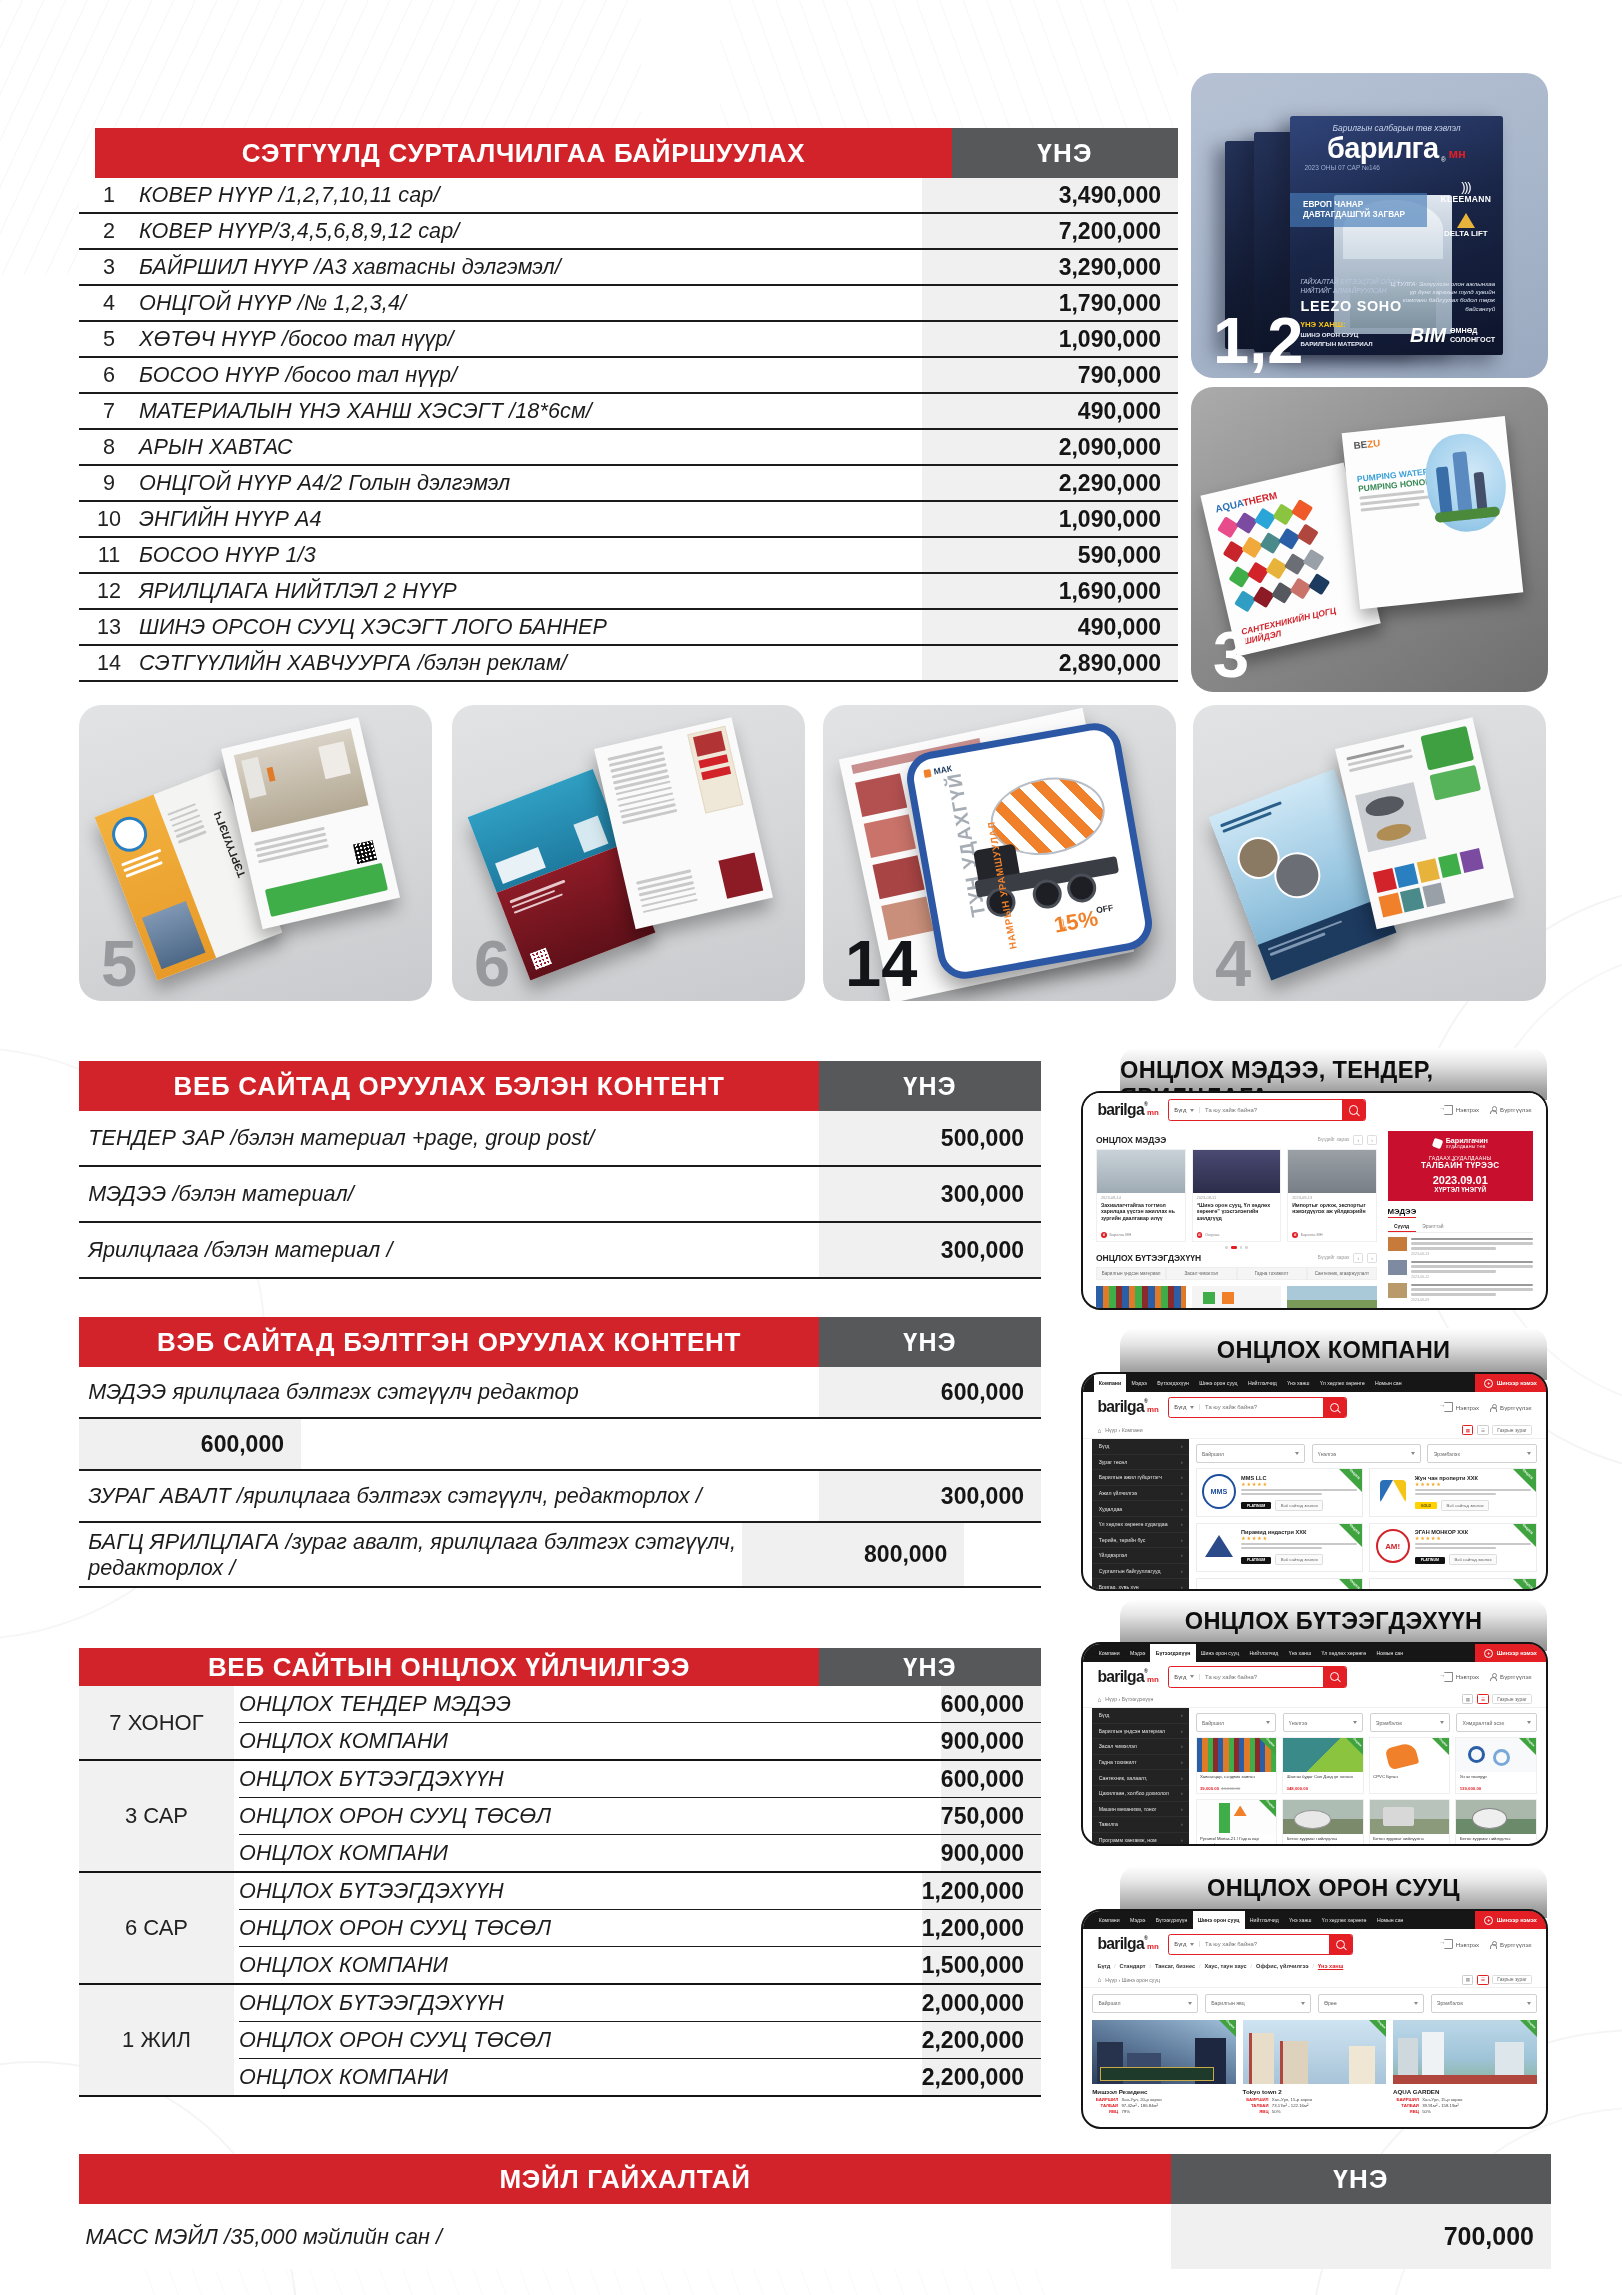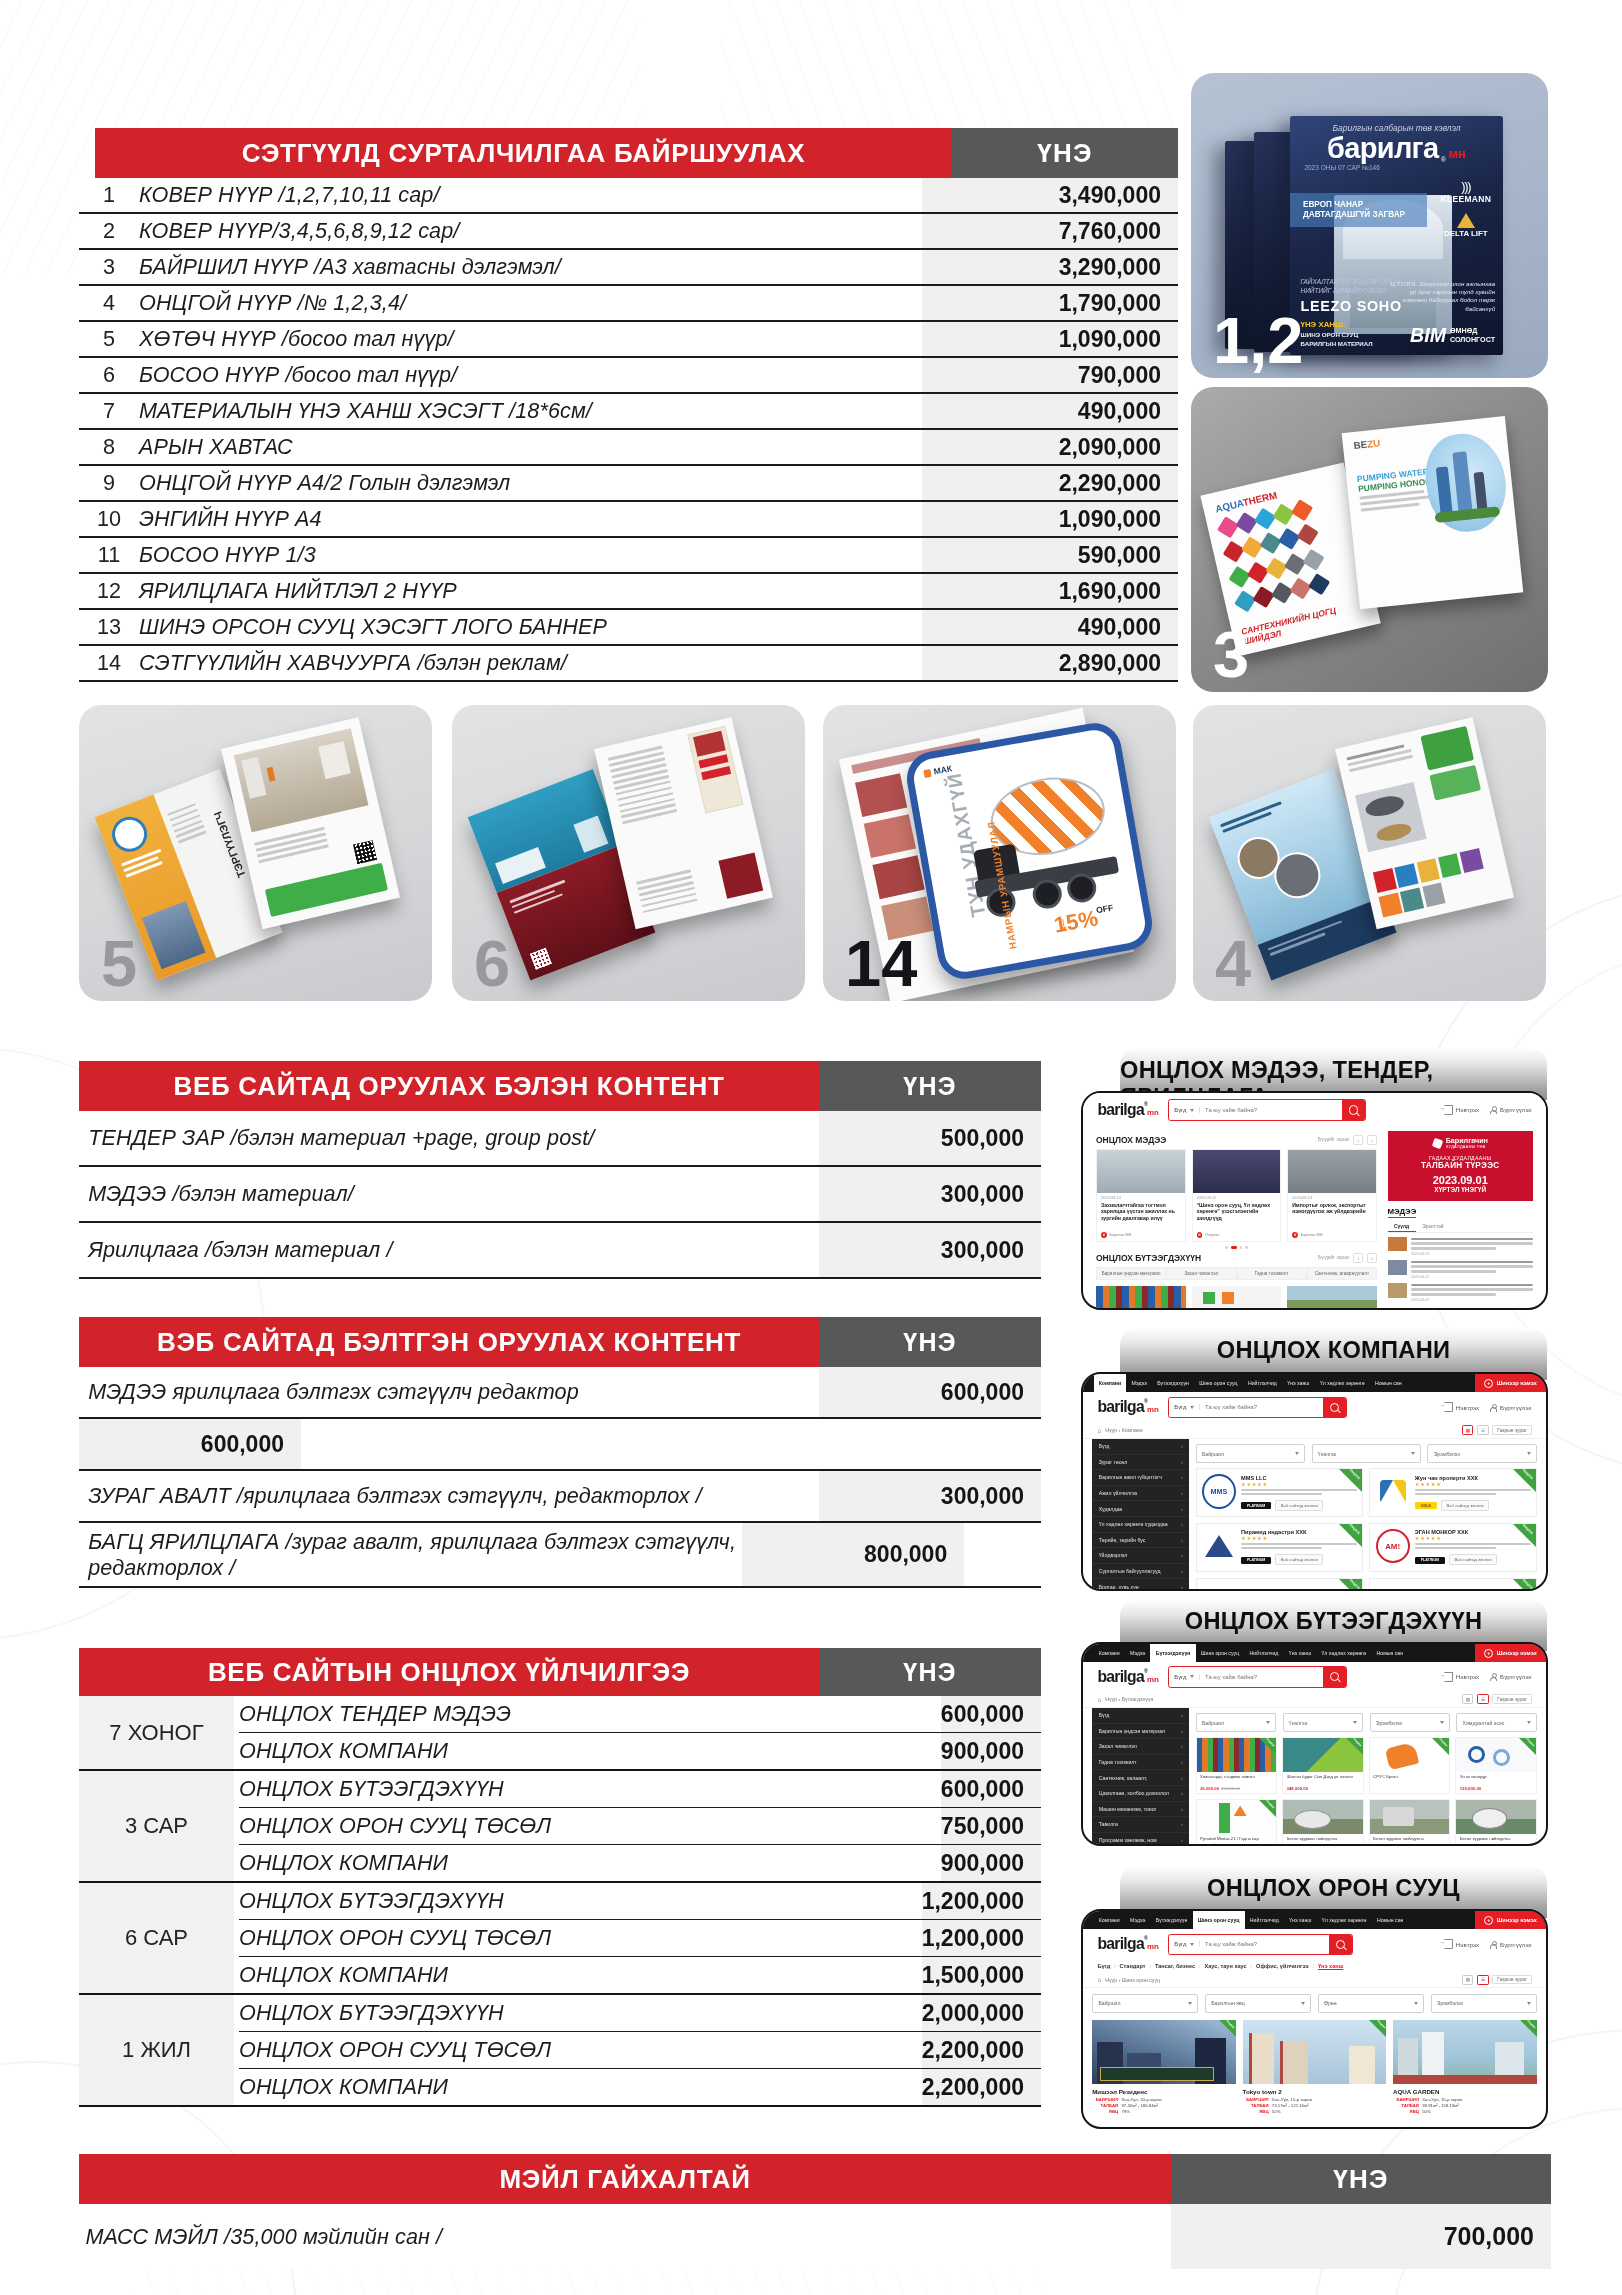--- a/index.html
+++ b/index.html
@@ -276,7 +276,7 @@
         <div class="pt-row">
         <div class="pt-num">2</div>
         <div class="pt-name">КОВЕР НҮҮР/3,4,5,6,8,9,12 сар/</div>
-        <div class="pt-price">7,760,000</div>
+        <div class="pt-price">7,200,000</div>
       </div>
         <div class="pt-row">
         <div class="pt-num">3</div>

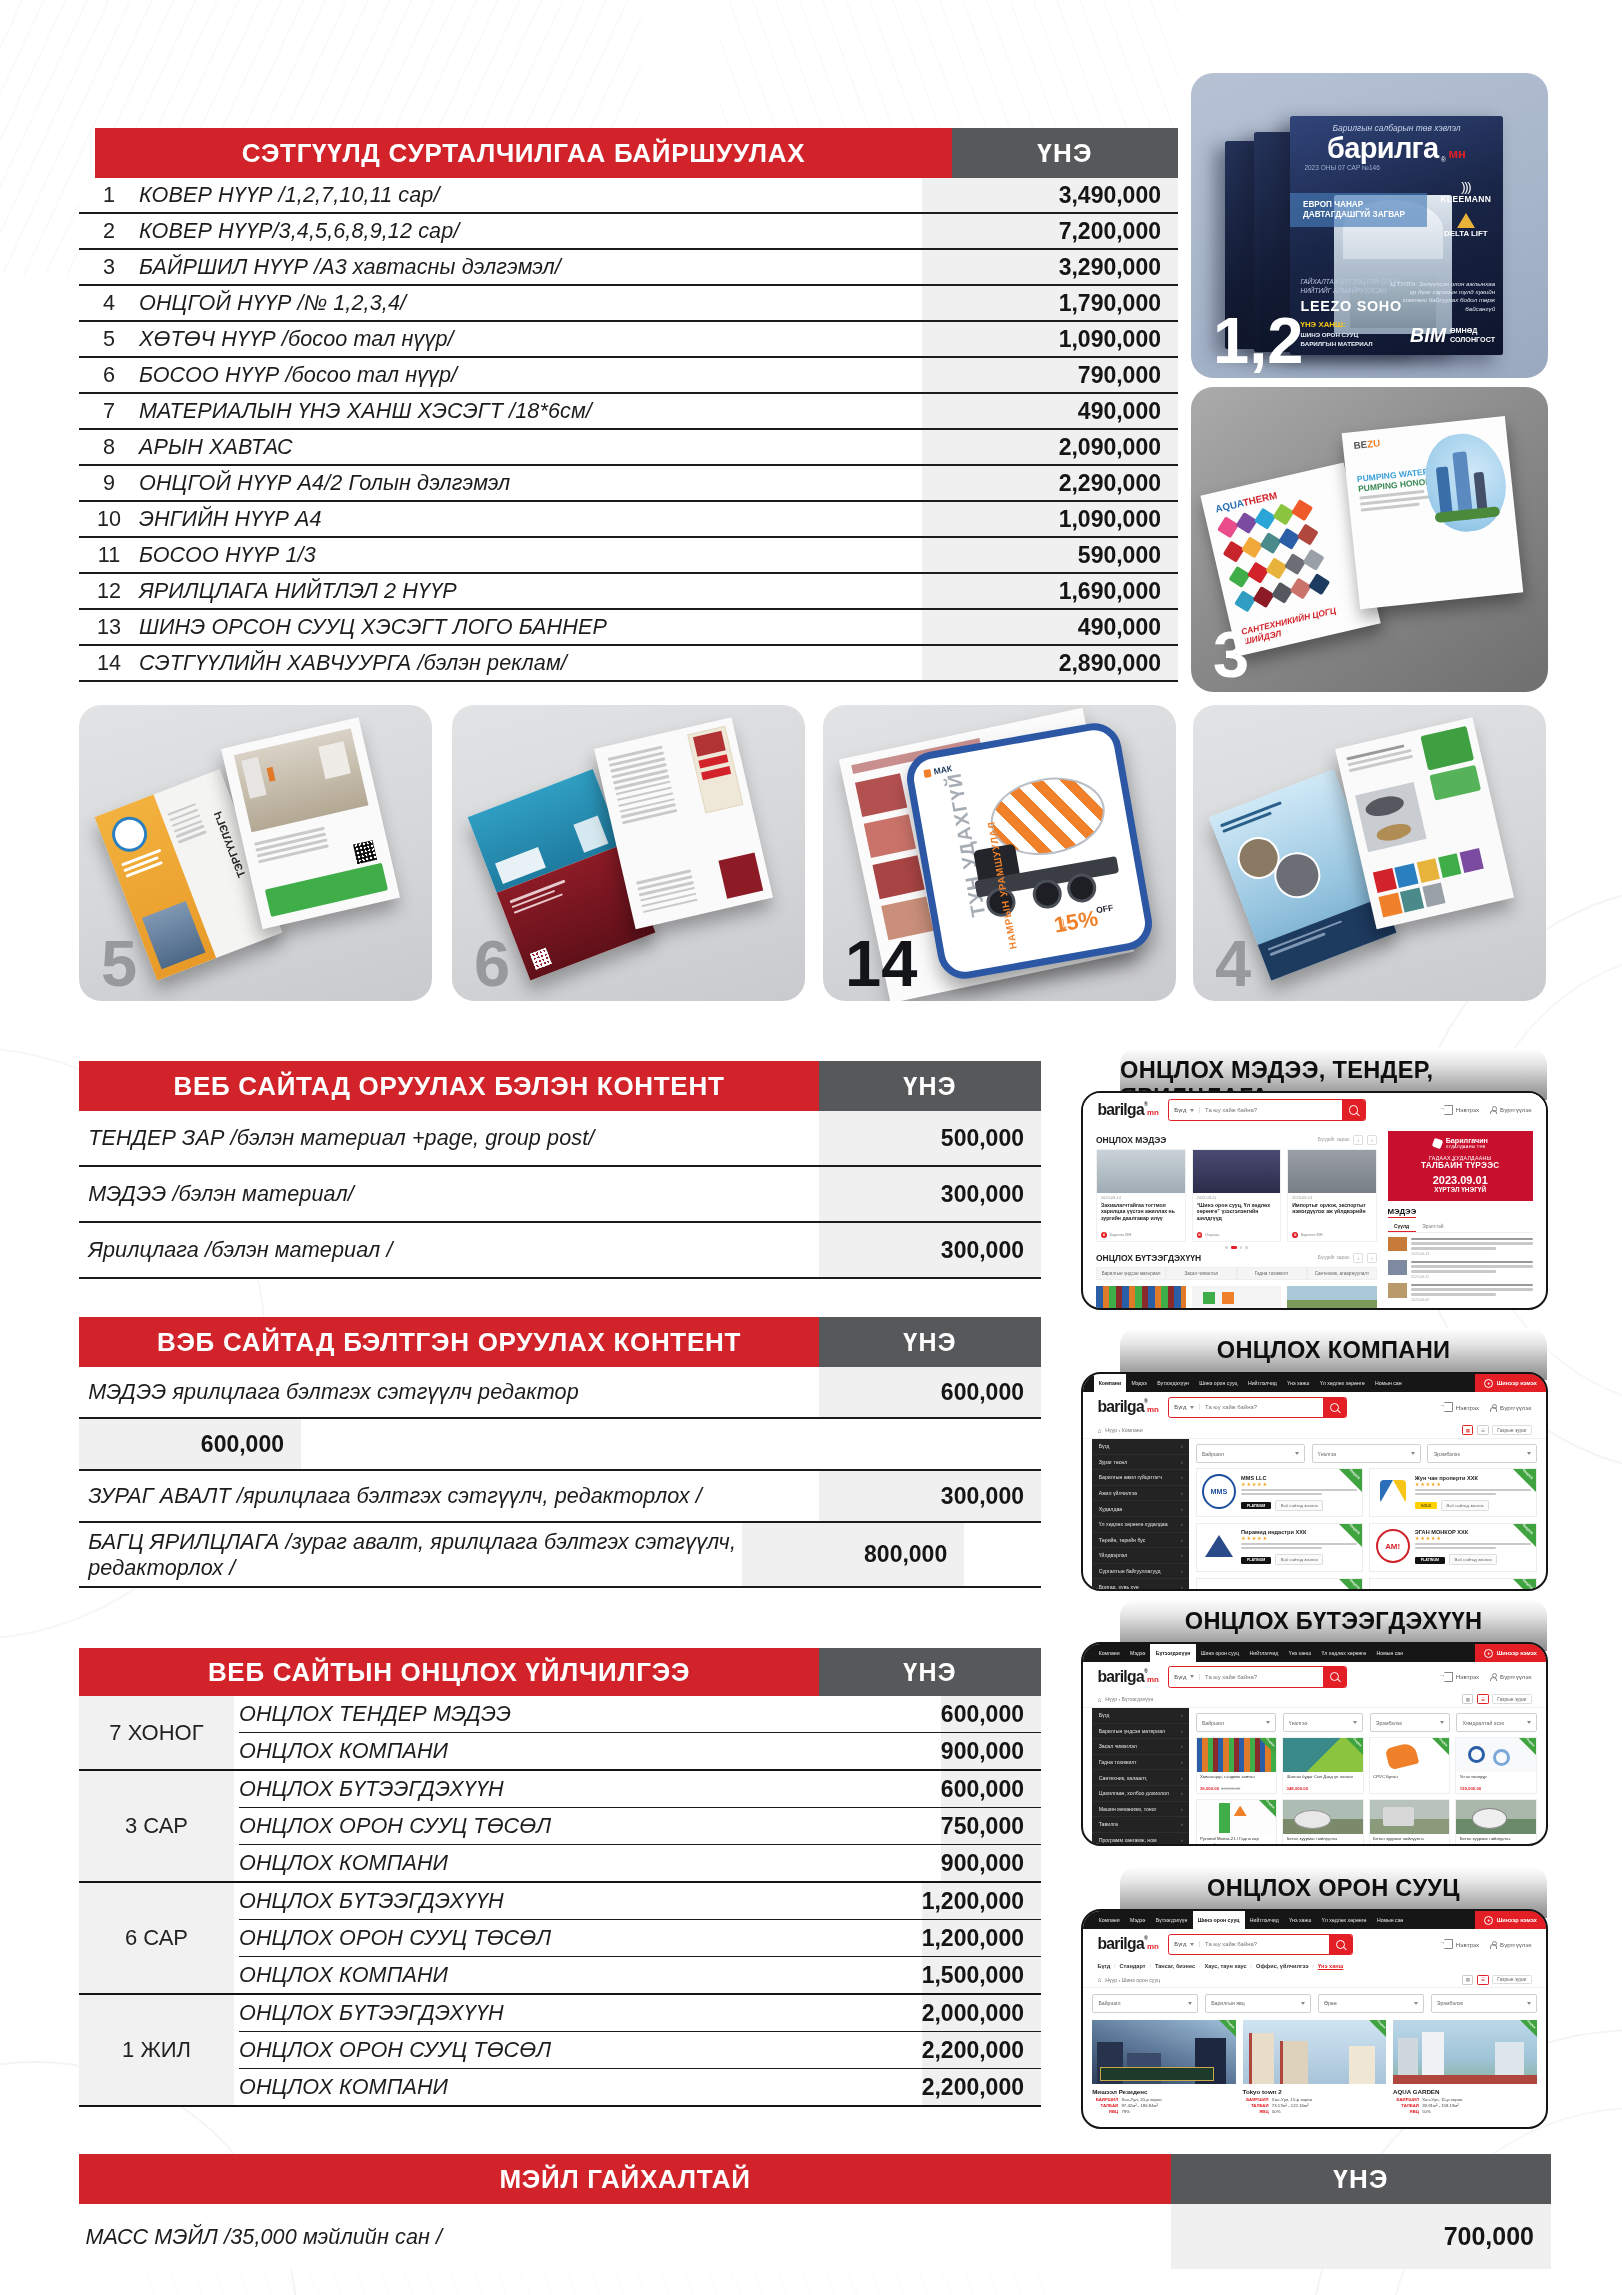--- a/index.html
+++ b/index.html
@@ -32,7 +32,7 @@
   #t3 .pt-row{height:50px;} #t3 .pt-name{padding-left:9.2px;line-height:1.2;}
   #t3 .pt-row.tall{height:63px;}
   #t4{left:79px;top:1648px;width:962px;}
-  #t4 .pt-head{height:48px;} #t4 .pt-title{font-size:26px;} #t4 .pt-priceh{width:222px;font-size:25px;}
+  #t4 .pt-head{height:38px;} #t4 .pt-title{font-size:26px;} #t4 .pt-priceh{width:222px;font-size:25px;}
   .g-row{display:flex;border-bottom:2.6px solid #141414;}
   .g-period{width:160px;background:#F1F1F2;display:flex;align-items:center;justify-content:center;font-size:22px;color:#222;border-right:5.2px solid #fff;box-sizing:border-box;}
   .g-rows{flex:1;display:flex;flex-direction:column;}

